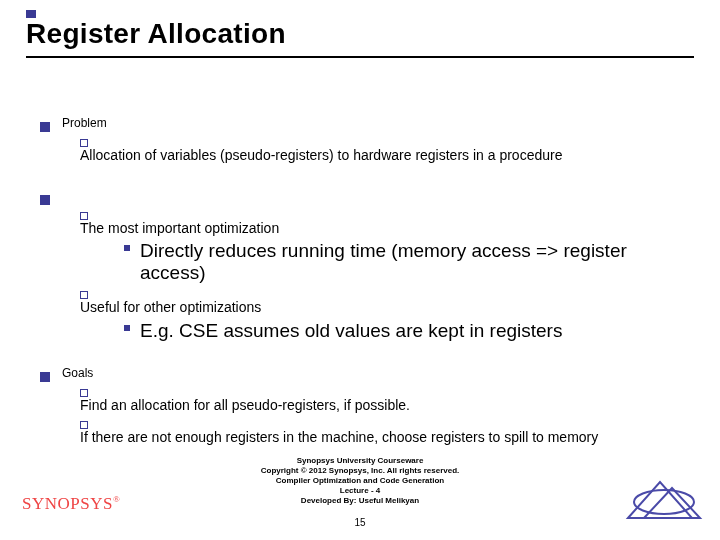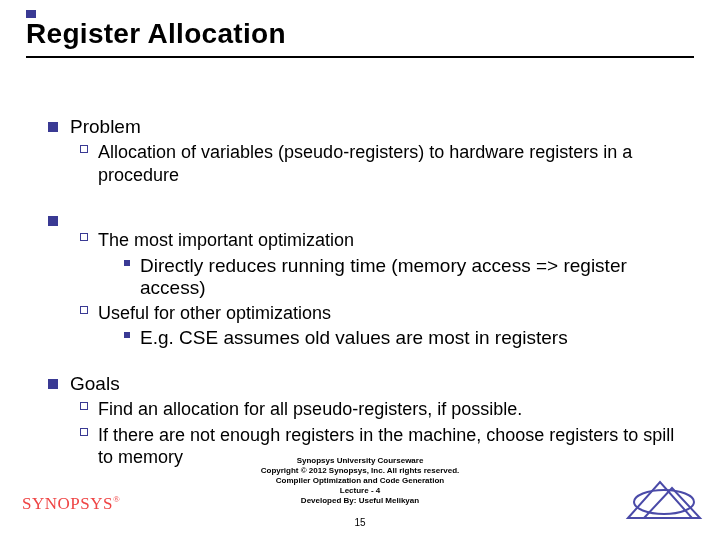--- a/index.html
+++ b/index.html
@@ -55,8 +55,8 @@
 .lvl1 {
   display: flex;
   align-items: flex-start;
-  margin: 6px 0 2px 12px;
-  font-size: 19px;
+  margin: 6px 0 2px 4px;
+  font-size: 12px;
 }
 .lvl1 .b {
   width: 10px;

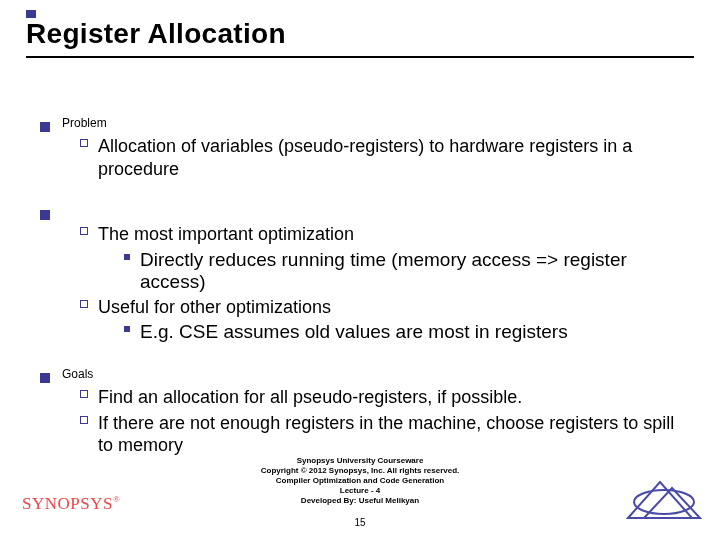--- a/index.html
+++ b/index.html
@@ -69,8 +69,9 @@
   display: flex;
   align-items: flex-start;
   margin: 3px 0 2px 44px;
-  font-size: 18px;
+  font-size: 14px;
   line-height: 1.25;
+  flex-direction: column;
 }
 .lvl2 .b {
   width: 8px;

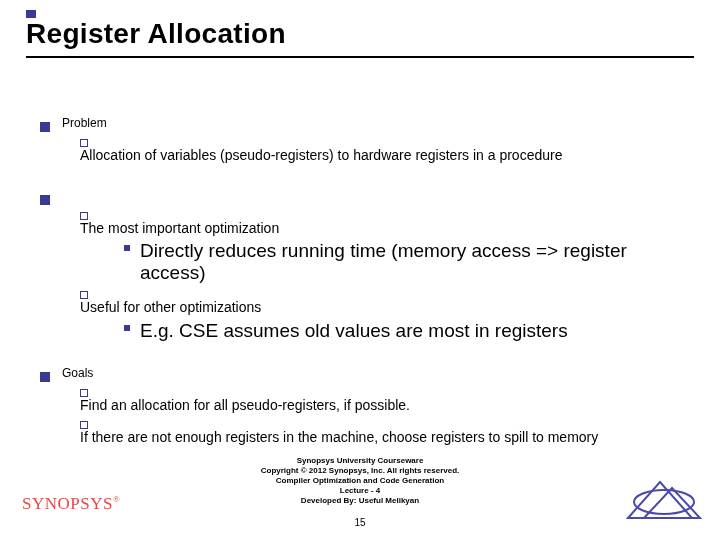--- a/index.html
+++ b/index.html
@@ -182,7 +182,7 @@
     </div>
     <div class="lvl3">
       <span class="b"></span>
-      <span>E.g.  CSE assumes old values are most in registers</span>
+      <span>E.g.  CSE assumes old values are kept in registers</span>
     </div>
 
     <div class="sec-gap"></div>

